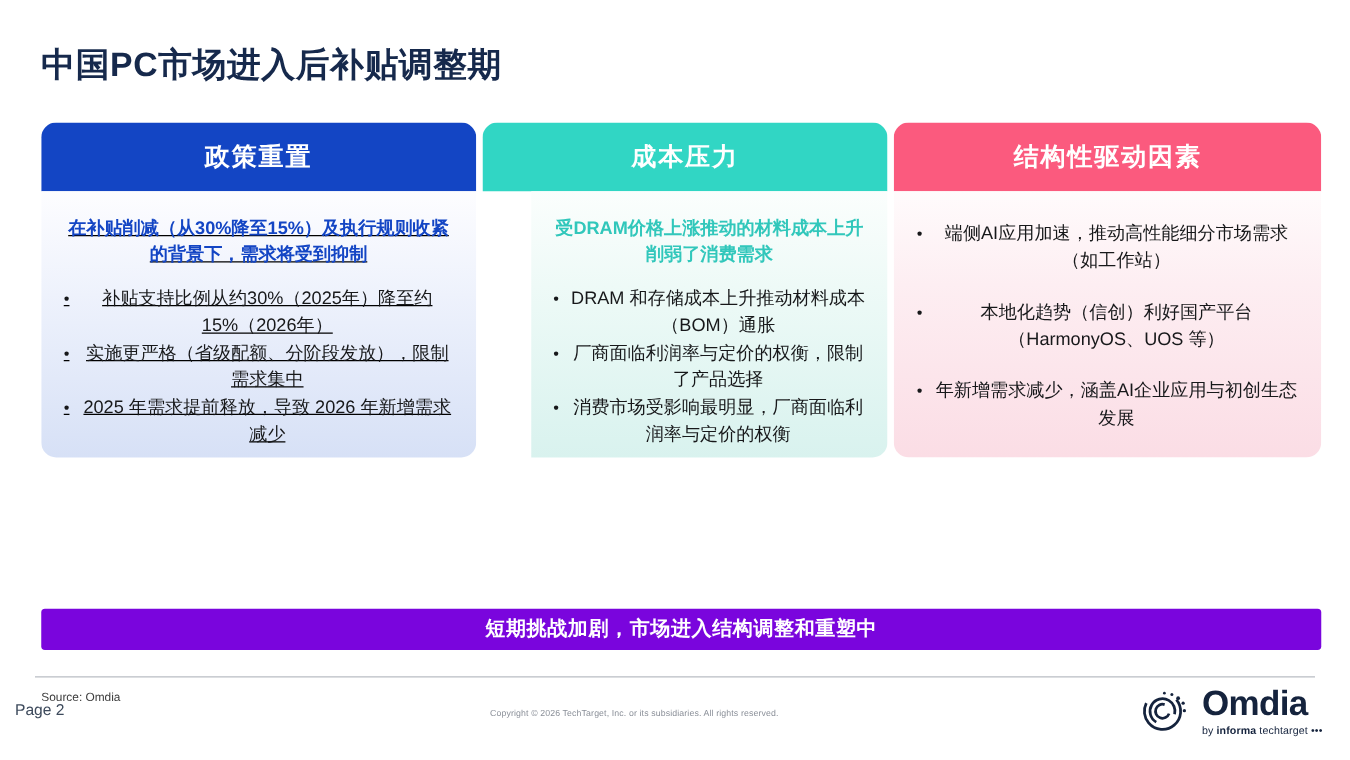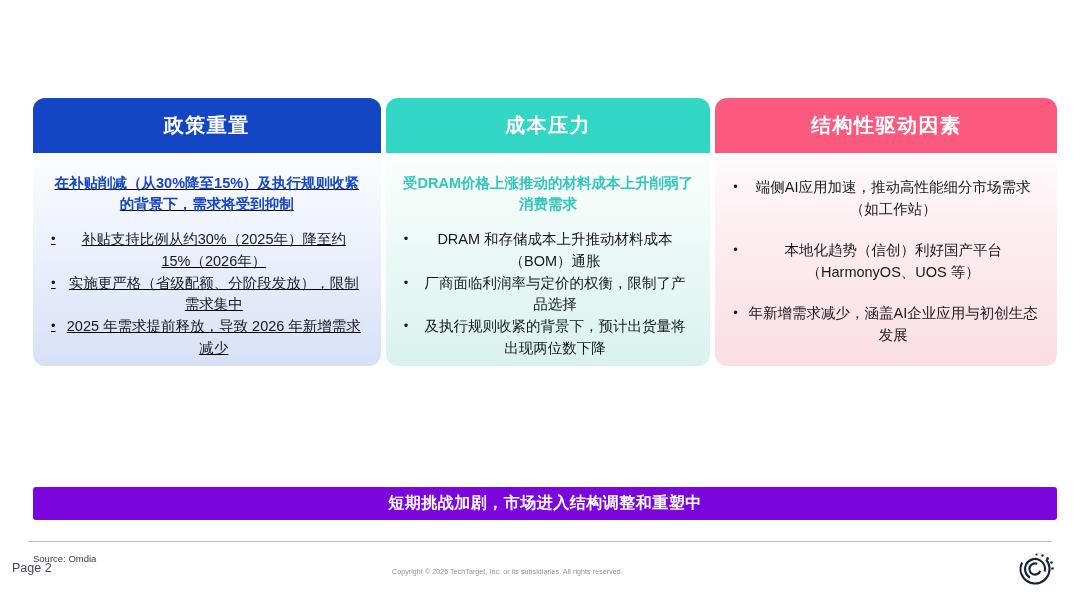--- a/index.html
+++ b/index.html
@@ -107,6 +107,7 @@
 
 <div class="slide">
 
+  <div class="title">中国PC市场进入后补贴调整期</div>
 
   <div class="cards">
 

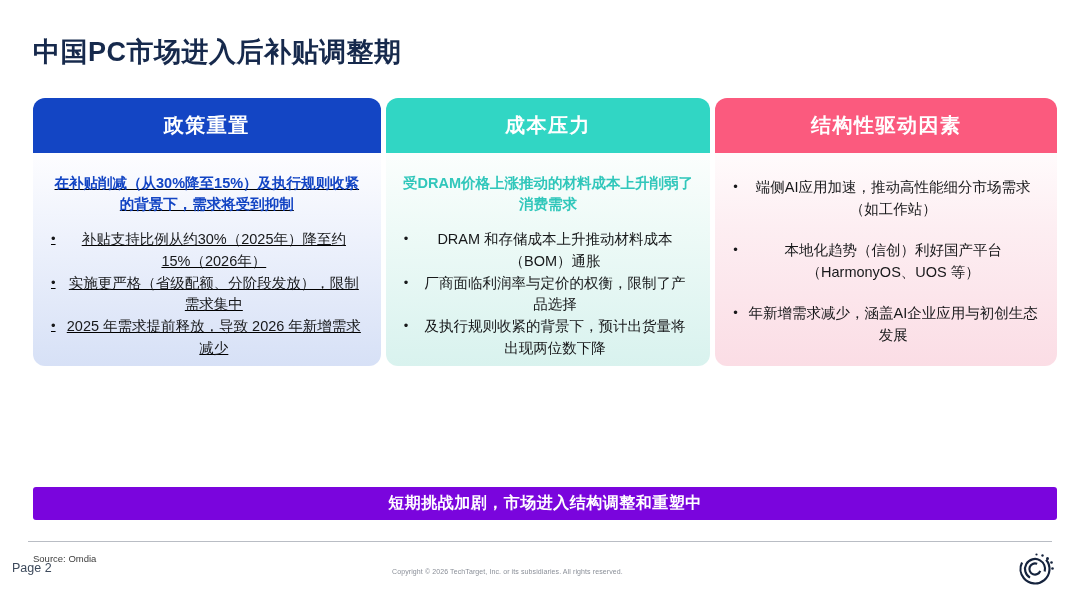--- a/index.html
+++ b/index.html
@@ -45,7 +45,7 @@
     box-sizing:border-box;
   }
   .c1 .card-body{background:linear-gradient(180deg,#fdfdff 0%,#eef2fc 38%,#d6e0f6 100%);text-decoration:underline;}
-  .c2 .card-body{background:linear-gradient(180deg,#fbfefd 0%,#eefaf7 35%,#d8f2ee 100%);}
+  .c2 .card-body{background:linear-gradient(180deg,#fbfefd 0%,#eefaf7 35%,#d8f2ee 100%);margin-left:39px;}
   .c3 .card-body{background:linear-gradient(180deg,#fffbfc 0%,#fdeef2 35%,#fbdde5 100%);}
 
   .card-subtitle{

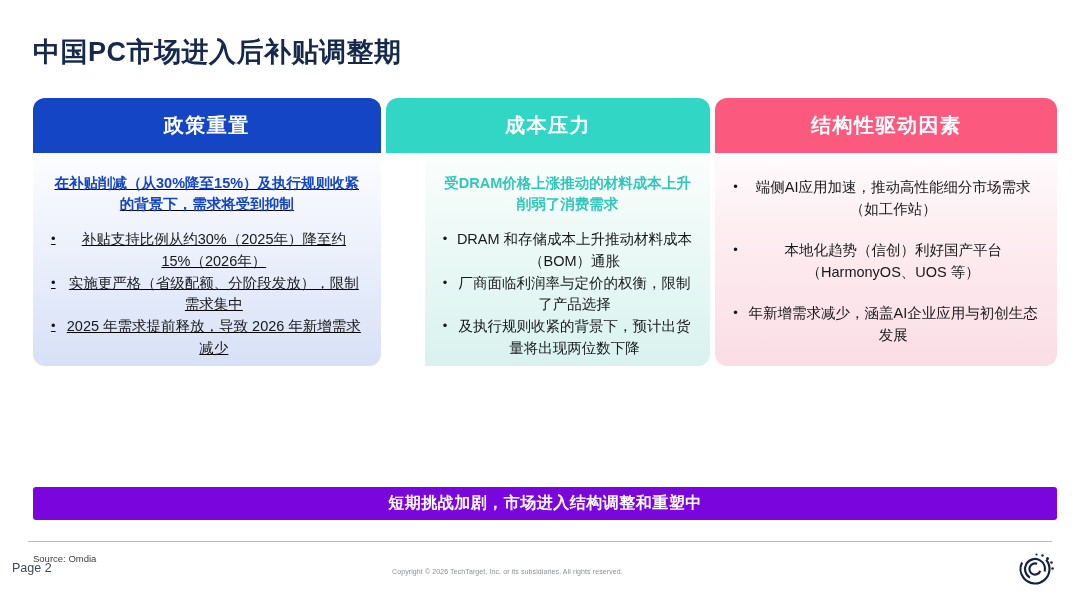--- a/index.html
+++ b/index.html
@@ -147,7 +147,7 @@
           </div>
           <div class="bullet">
             <span class="dot">•</span>
-            <span class="btext">及执行规则收紧的背景下，预计出货量将出现两位数下降</span>
+            <span class="btext">消费市场受影响最明显，厂商面临利润率与定价的权衡</span>
           </div>
         </div>
       </div>

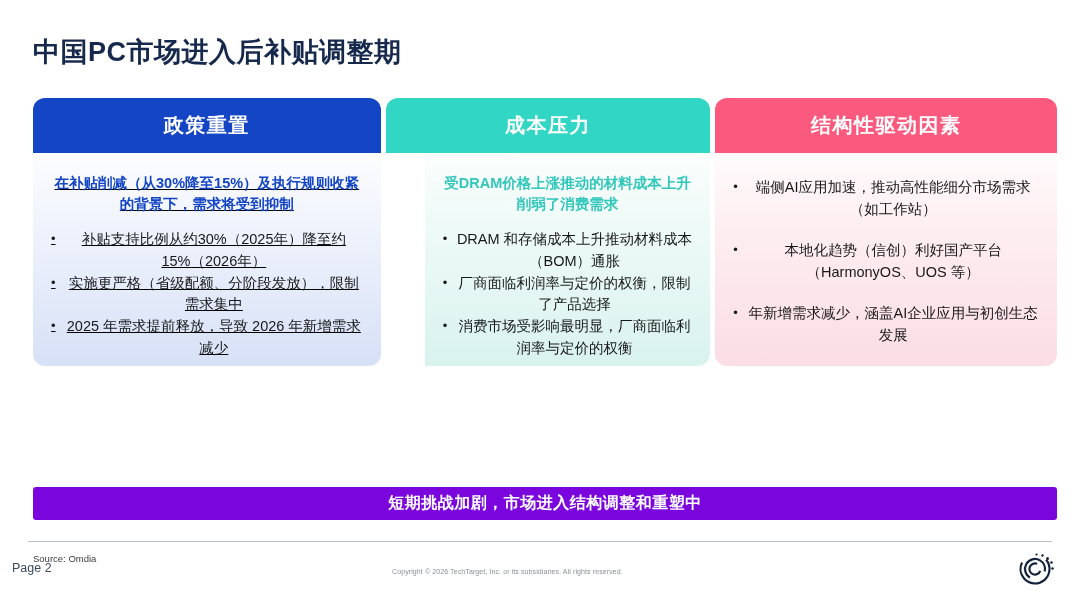--- a/index.html
+++ b/index.html
@@ -196,6 +196,10 @@
         <circle cx="20.5" cy="6.5" r="1.1" fill="#15233d"></circle>
       </svg>
     </span>
+    <span class="logo-text">
+      <span class="logo-word">Omdia</span>
+      <span class="logo-sub"><span>by </span><b>informa</b><span> techtarget</span> <span>•••</span></span>
+    </span>
   </div>
 
 </div>

